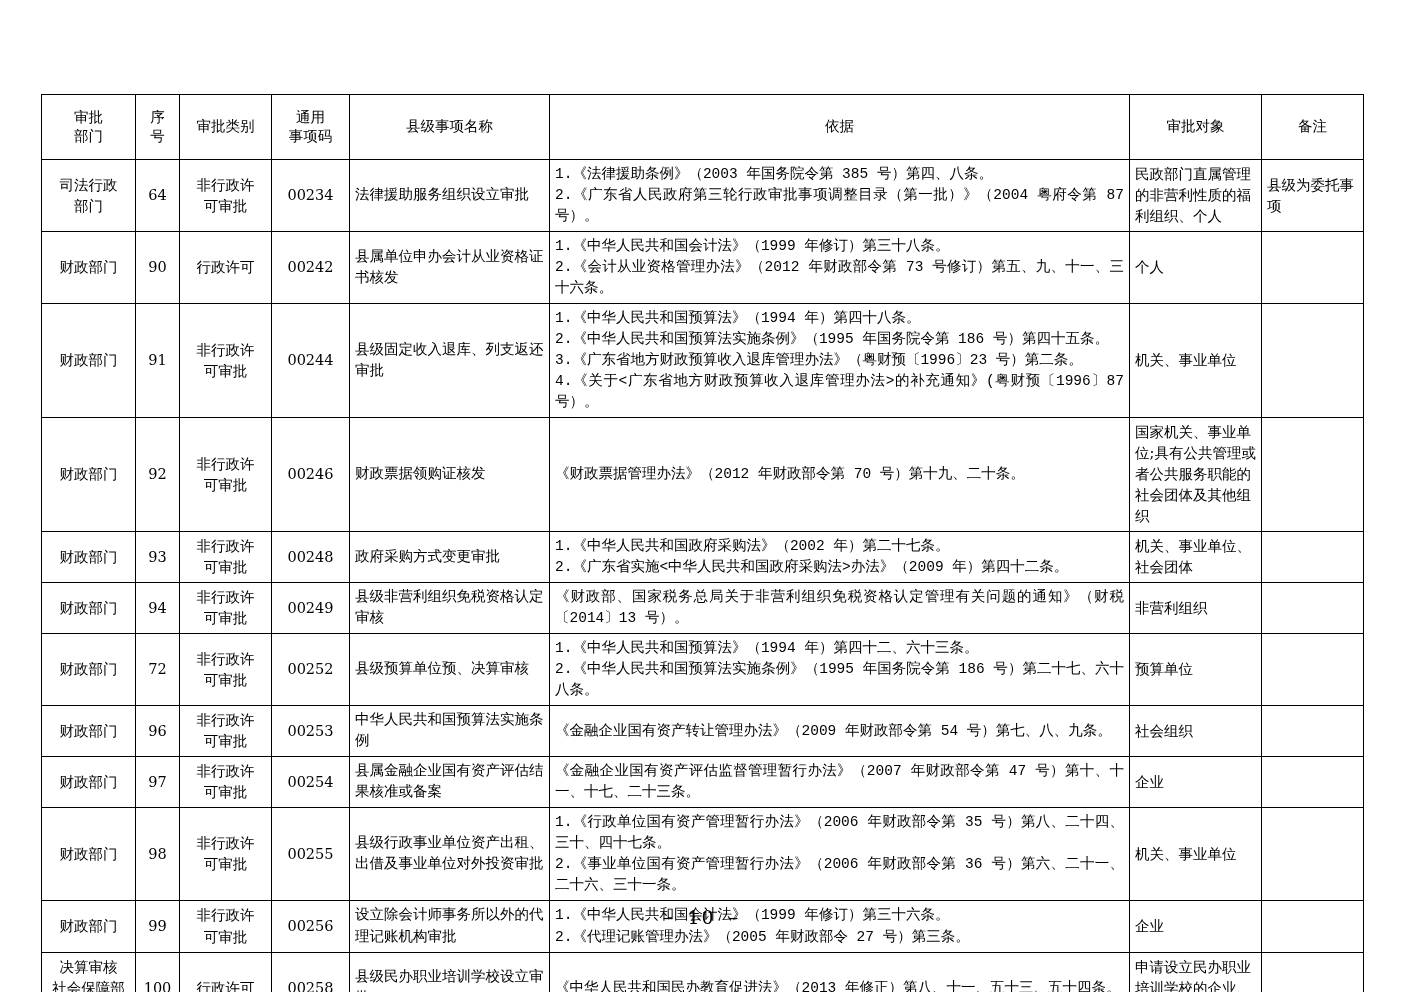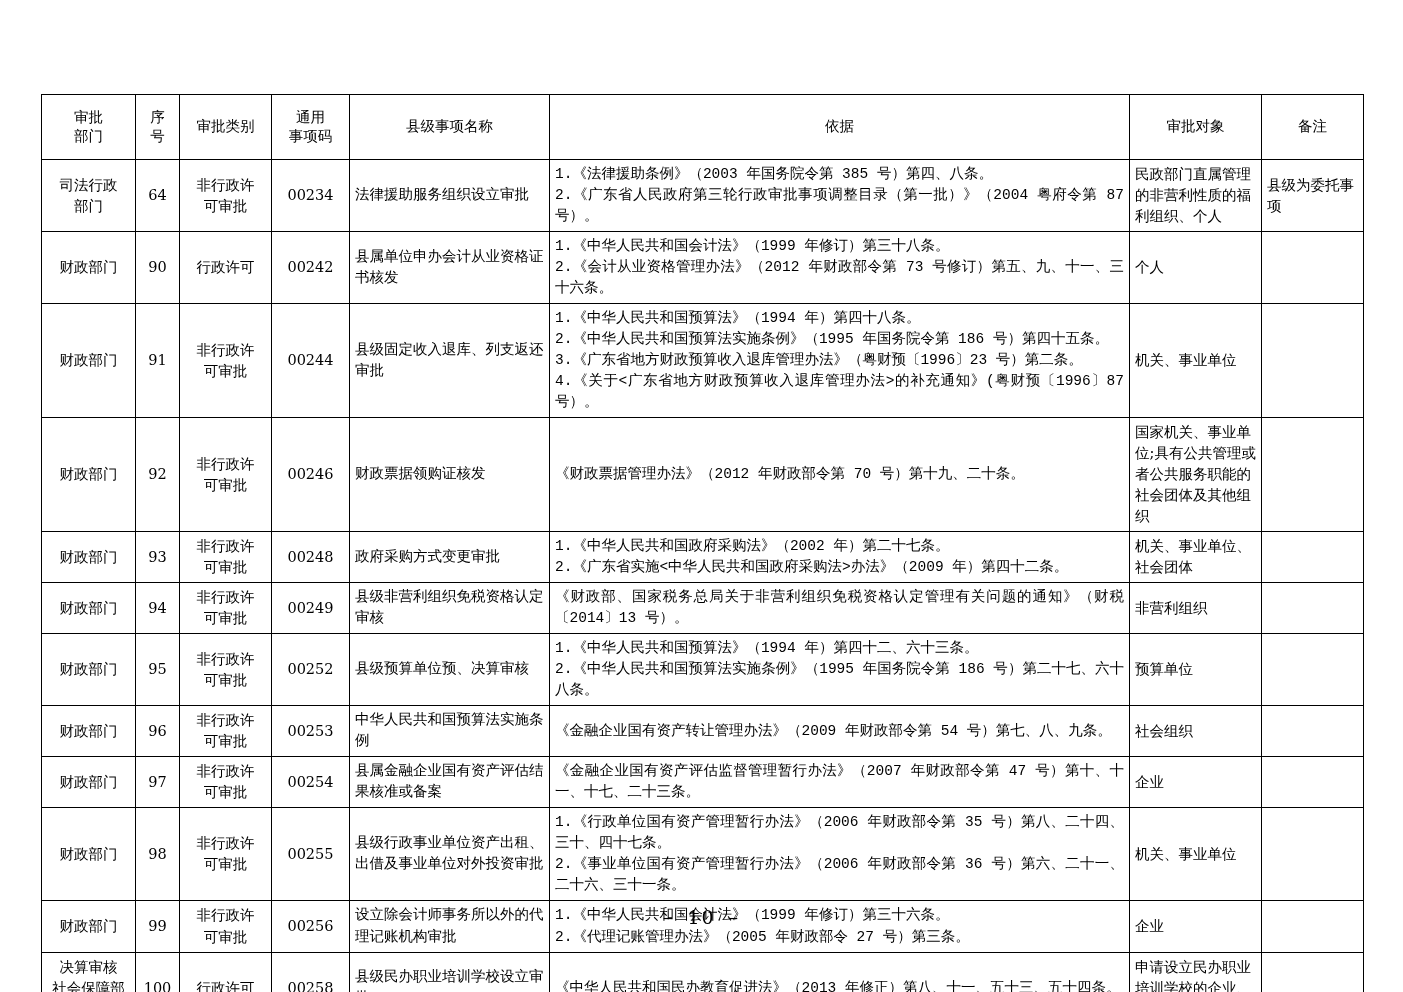--- a/index.html
+++ b/index.html
@@ -238,7 +238,7 @@
           <td class="dept">
             <span class="two-line">财政部门</span>
           </td>
-          <td class="seq">95</td>
+          <td class="seq">72</td>
           <td class="type">
             <span class="two-line">非行政许</span>
             <span class="two-line">可审批</span>

